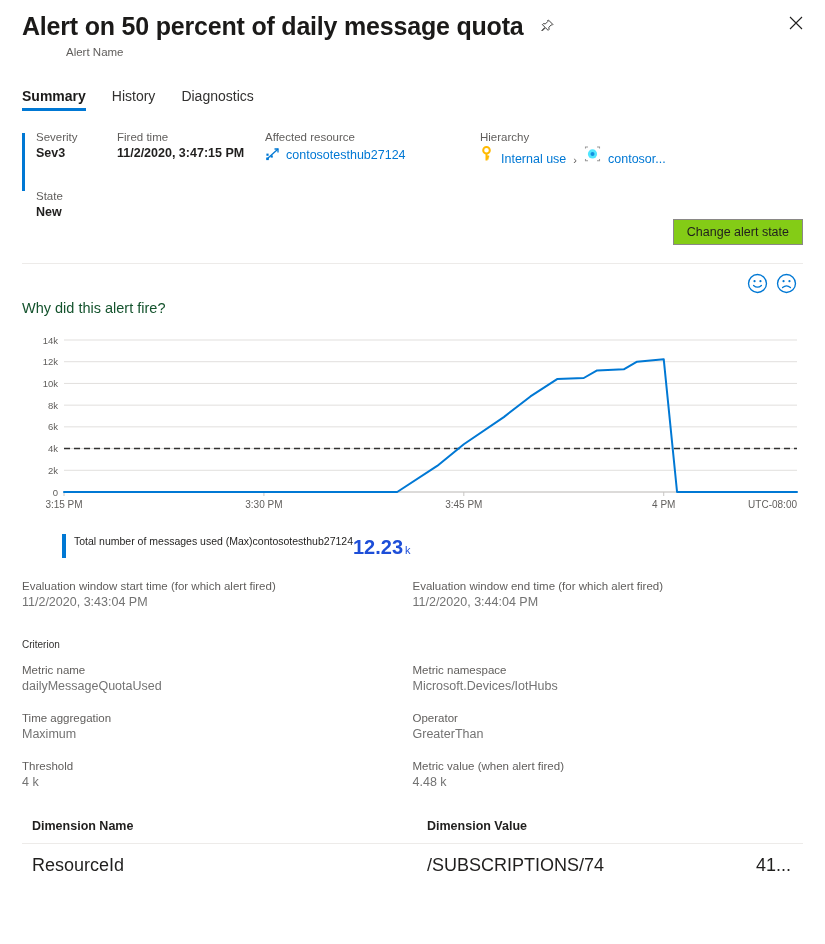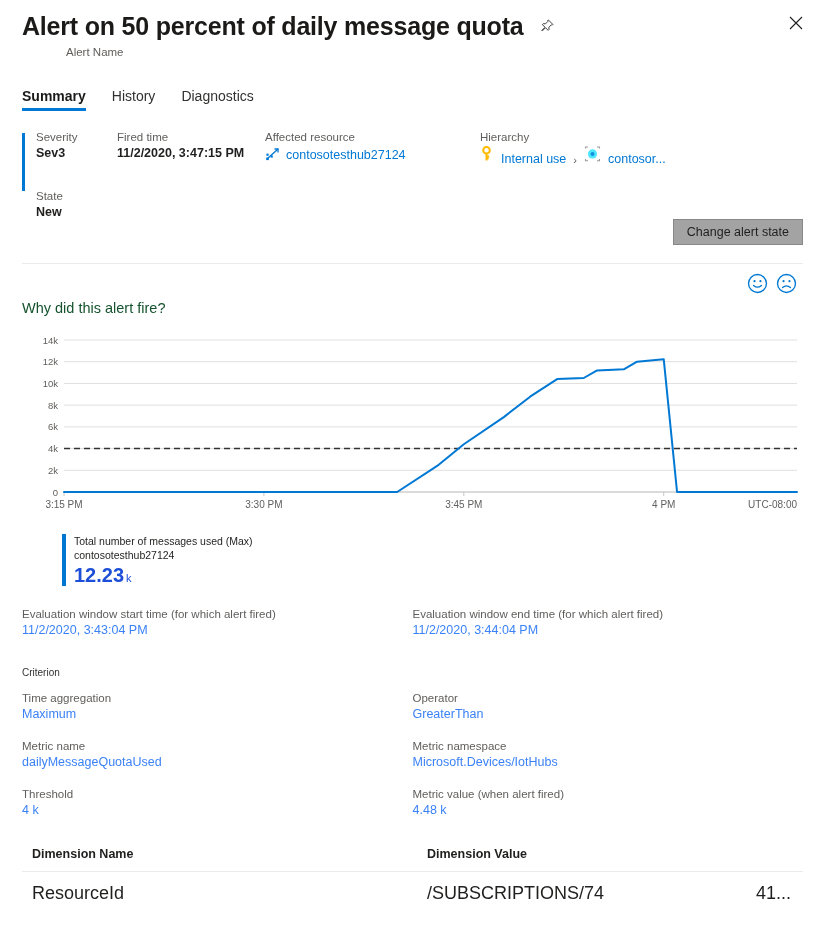--- a/index.html
+++ b/index.html
@@ -114,7 +114,7 @@
   .chev { color: #605e5c; font-size: 11px; }
 
   .btn {
-    background: #a3a3a3;
+    background: #84cc16;
     border: 1px solid #8a8886;
     font-family: "Liberation Sans", sans-serif;
     font-size: 12.5px;

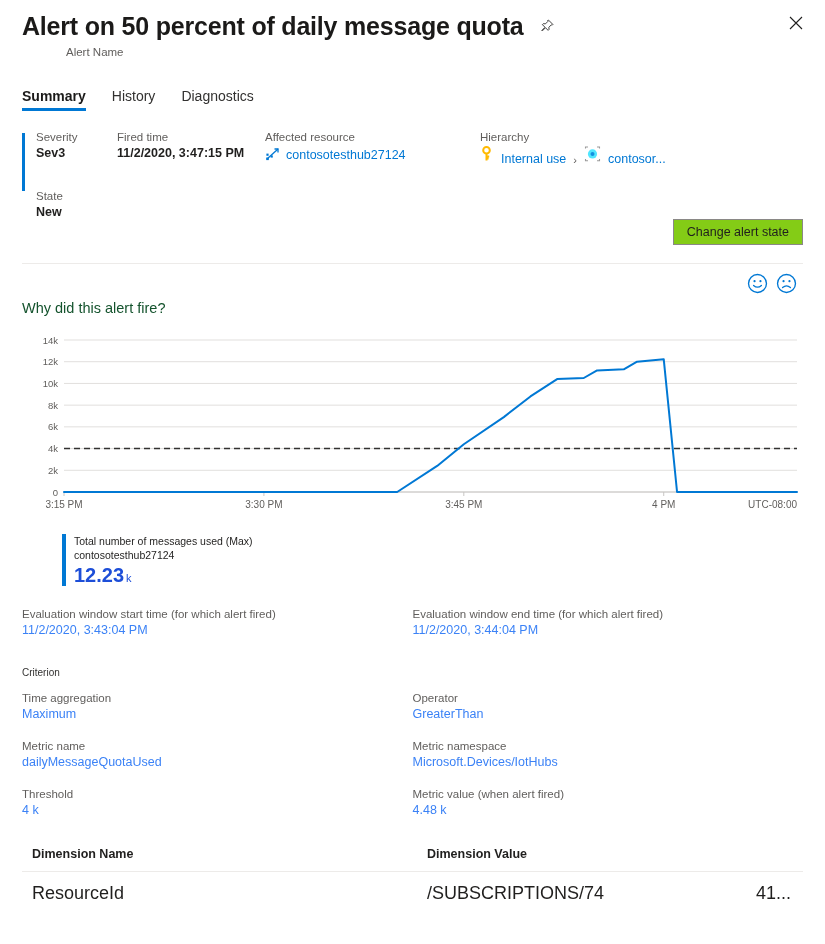--- a/index.html
+++ b/index.html
@@ -157,7 +157,7 @@
     gap: 8px;
   }
   .legend-bar { width: 4px; background: #0078d4; flex: 0 0 auto; }
-  .legend-txt { display: flex; flex-direction: column; }
+  .legend-txt { display: flex; flex-direction: row; }
   .legend-l1 { font-size: 10.5px; color: #201f1e; line-height: 1.35; }
   .legend-l2 { font-size: 10.5px; color: #201f1e; line-height: 1.35; }
   .legend-val {

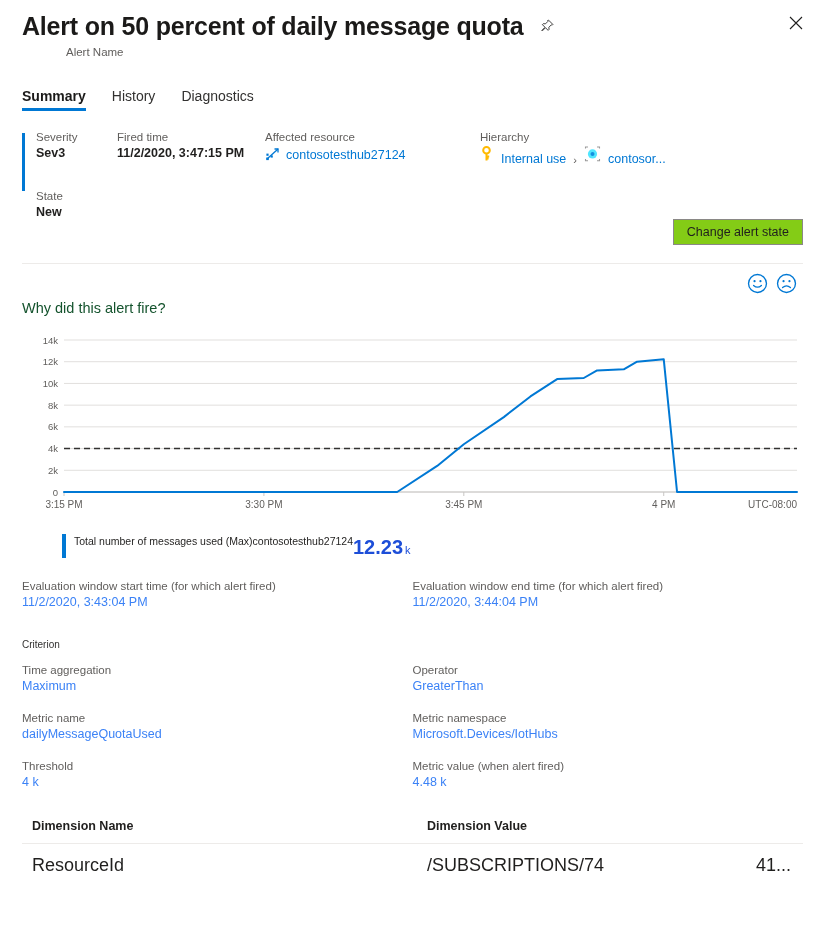--- a/index.html
+++ b/index.html
@@ -176,7 +176,7 @@
   }
   .two-col > div { width: 50%; }
   .tc-label { font-size: 11.5px; color: #605e5c; margin-bottom: 3px; }
-  .tc-value { font-size: 12.5px; color: #3b82f6; }
+  .tc-value { font-size: 12.5px; color: #737373; }
 
   .crit-h {
     font-size: 10px;

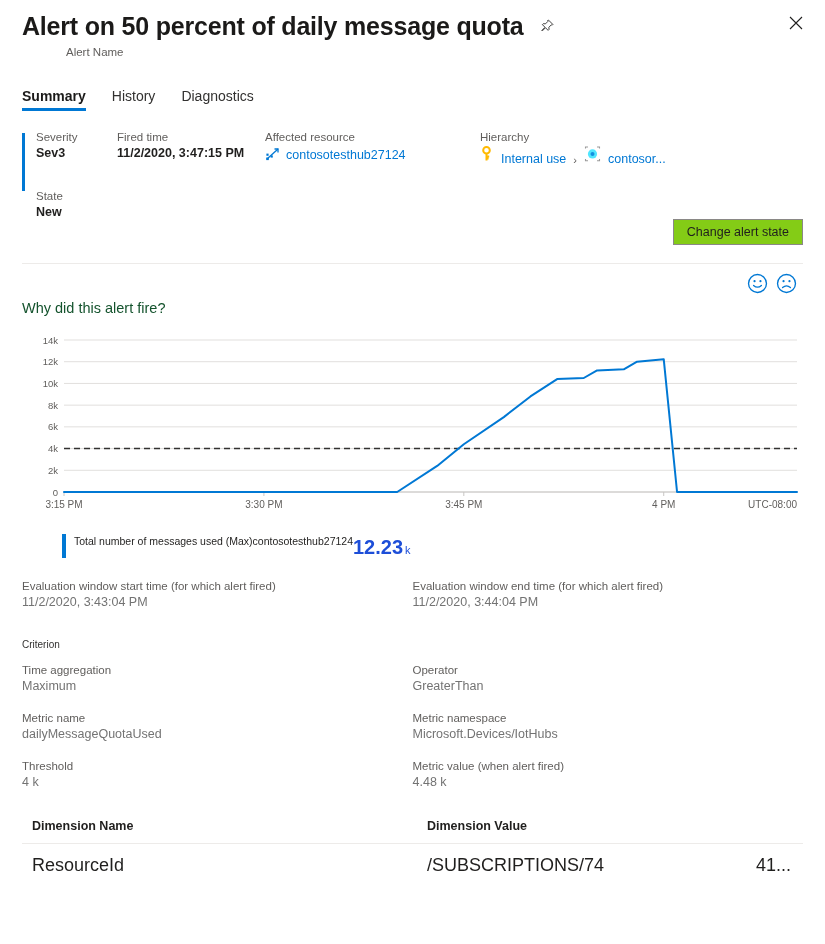--- a/index.html
+++ b/index.html
@@ -380,23 +380,23 @@
 <div class="crit-grid">
   <div class="crit-row">
     <div>
+      <div class="tc-label">Metric name</div>
+      <div class="tc-value">dailyMessageQuotaUsed</div>
+    </div>
+    <div>
+      <div class="tc-label">Metric namespace</div>
+      <div class="tc-value">Microsoft.Devices/IotHubs</div>
+    </div>
+  </div>
+
+  <div class="crit-row">
+    <div>
       <div class="tc-label">Time aggregation</div>
       <div class="tc-value">Maximum</div>
     </div>
     <div>
       <div class="tc-label">Operator</div>
       <div class="tc-value">GreaterThan</div>
-    </div>
-  </div>
-
-  <div class="crit-row">
-    <div>
-      <div class="tc-label">Metric name</div>
-      <div class="tc-value">dailyMessageQuotaUsed</div>
-    </div>
-    <div>
-      <div class="tc-label">Metric namespace</div>
-      <div class="tc-value">Microsoft.Devices/IotHubs</div>
     </div>
   </div>
 

